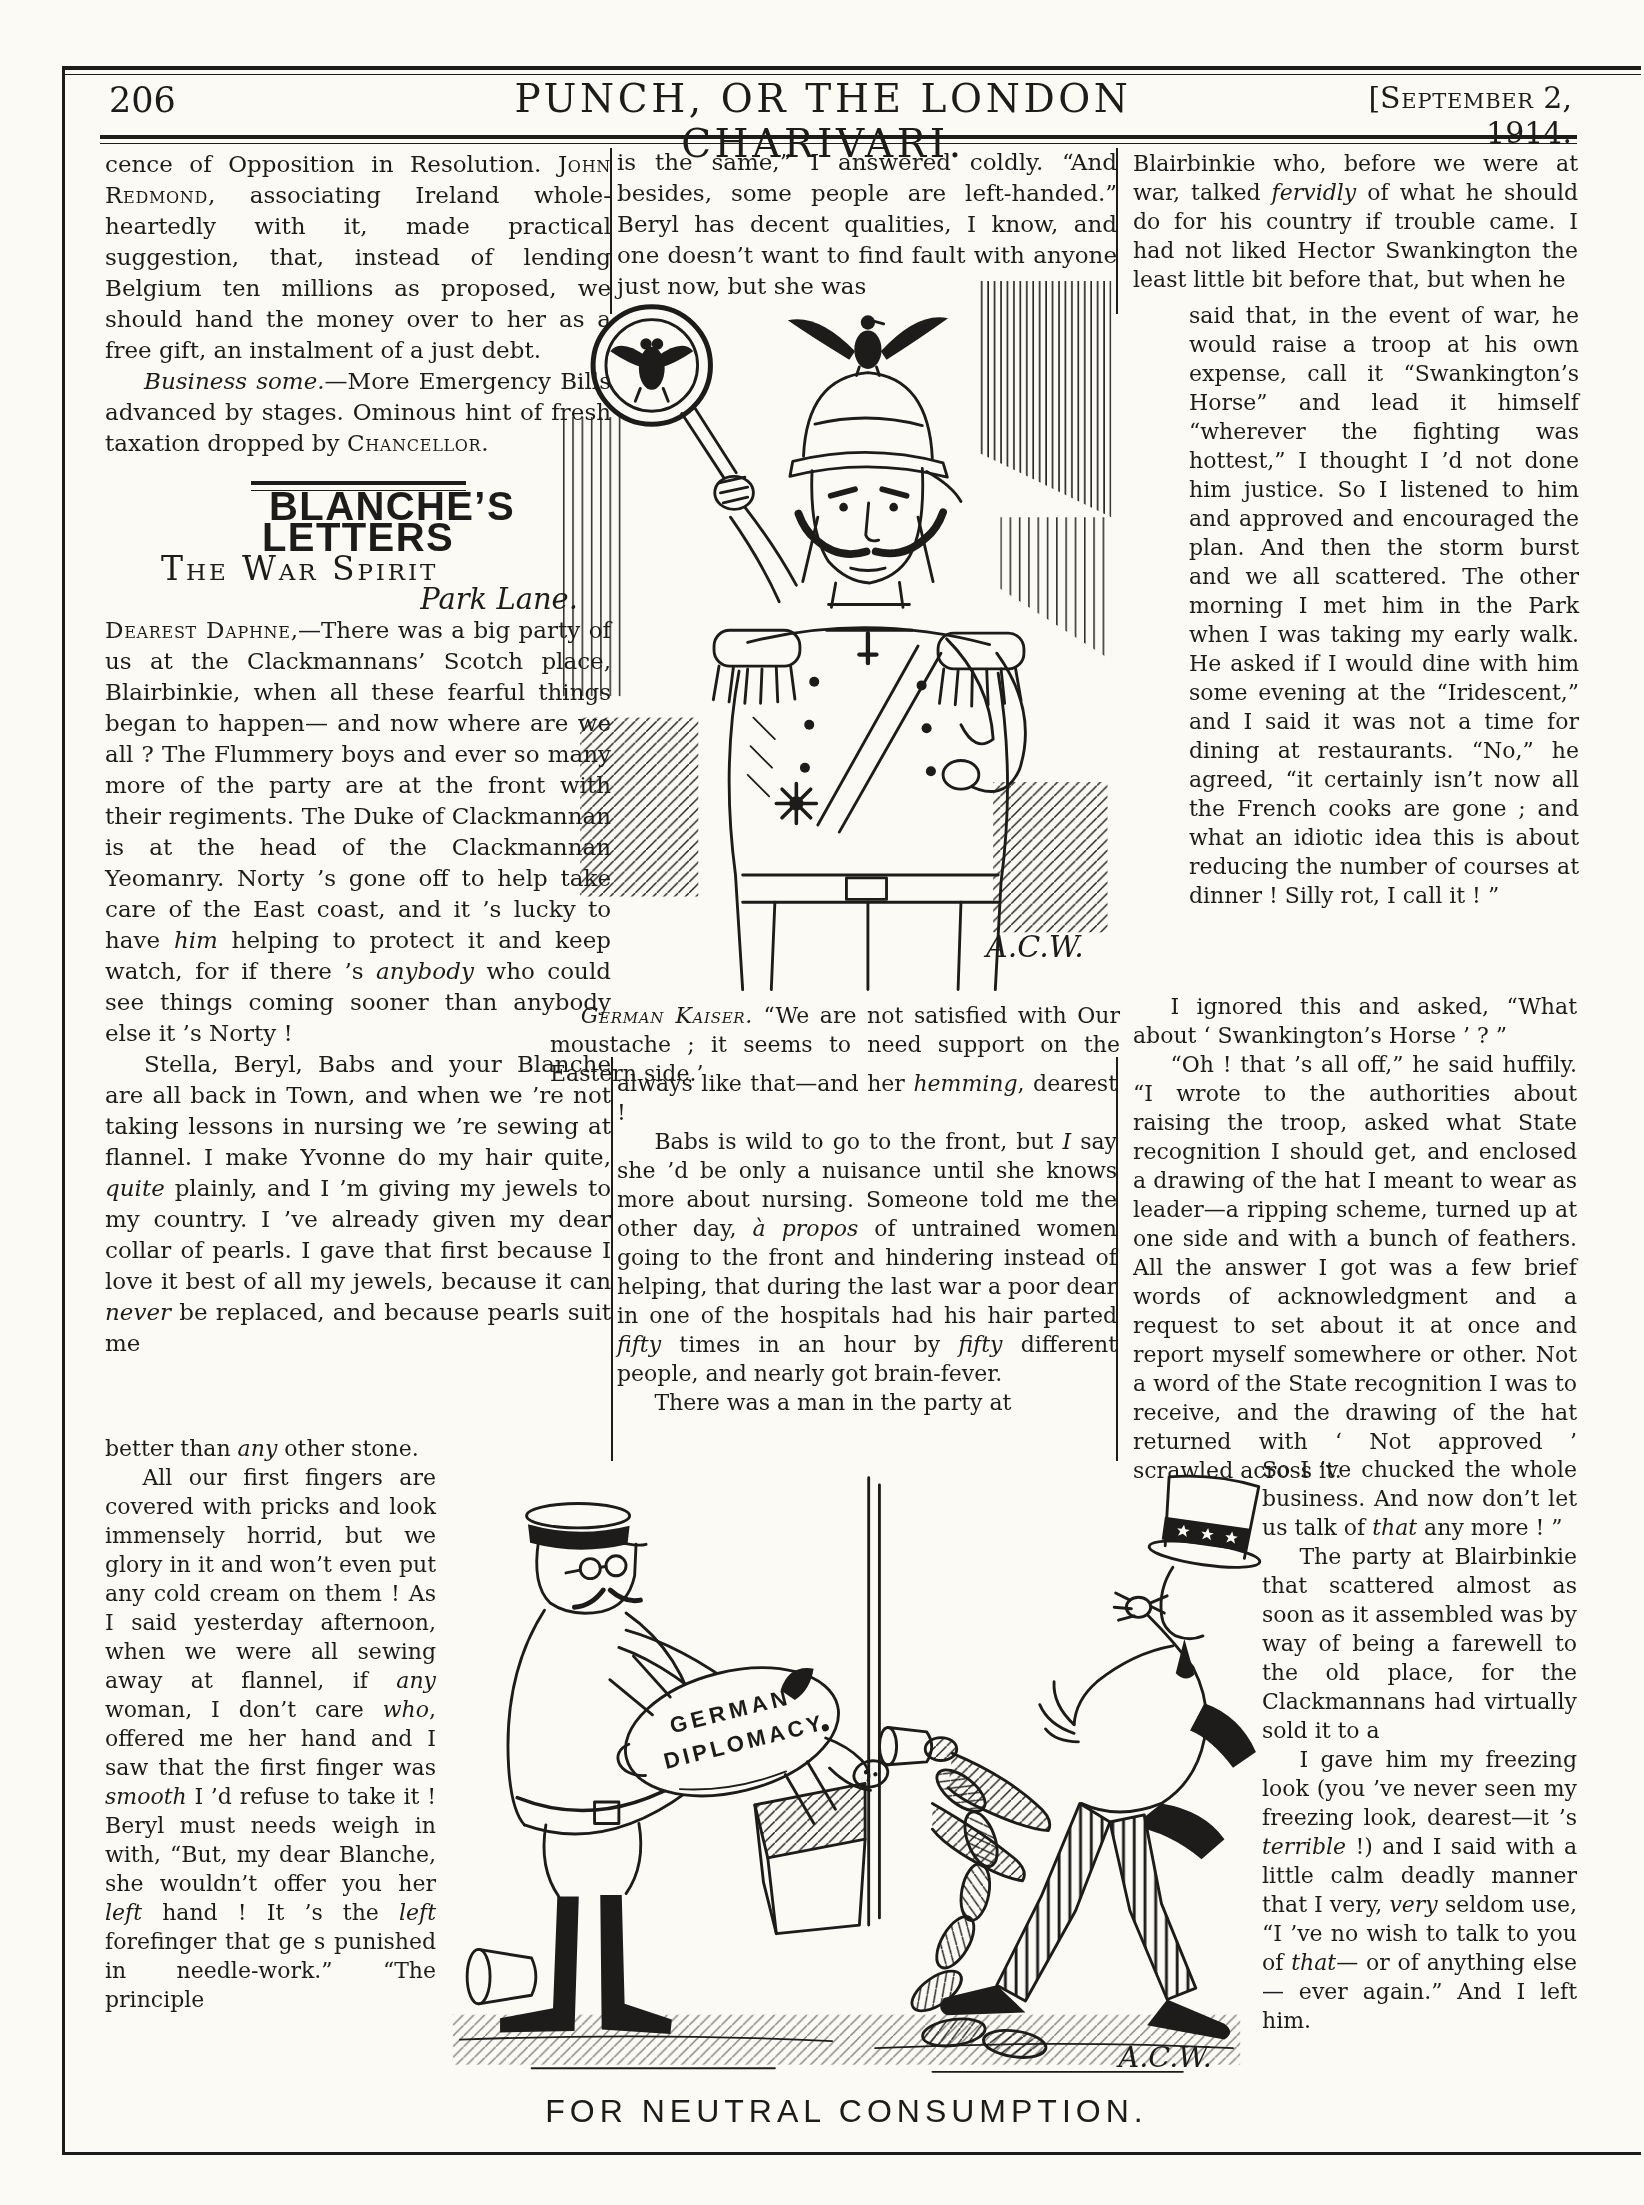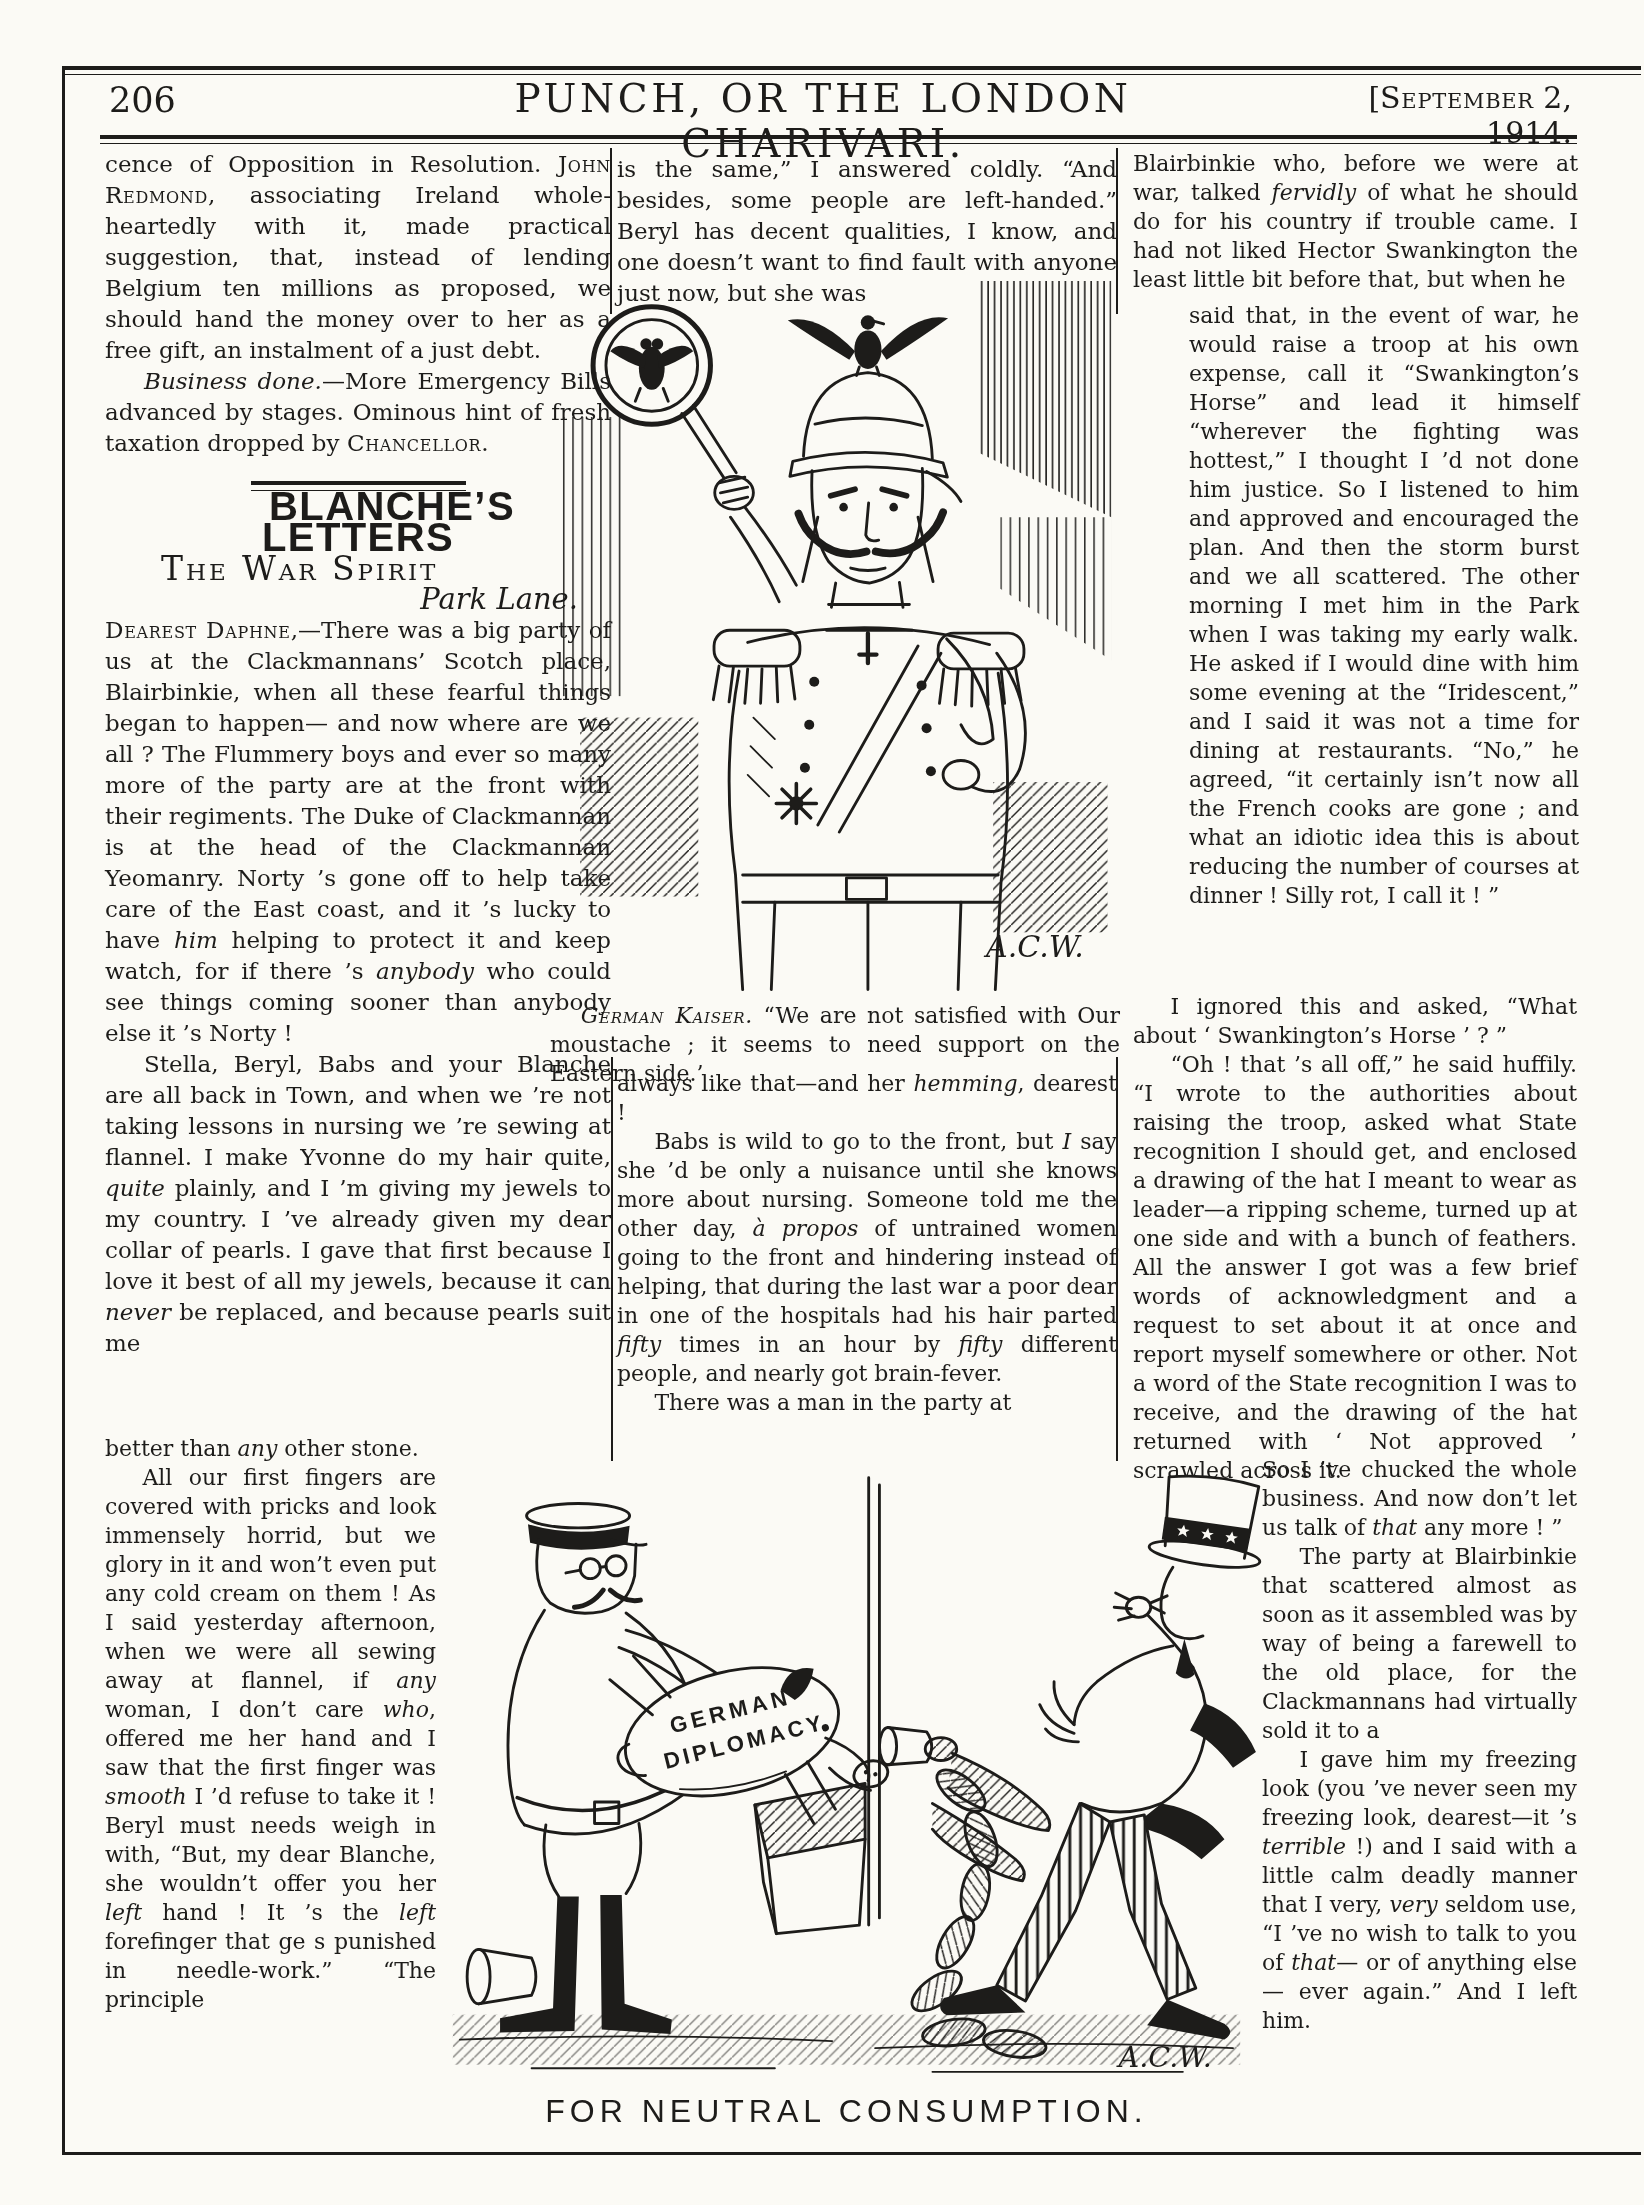--- a/index.html
+++ b/index.html
@@ -66,7 +66,7 @@
     <p>All our first fingers are covered with pricks and look immensely horrid, but we glory in it and won’t even put any cold cream on them ! As I said yesterday afternoon, when we were all sewing away at flannel, if <i>any</i> woman, I don’t care <i>who</i>, offered me her hand and I saw that the first finger was <i>smooth</i> I ’d refuse to take it ! Beryl must needs weigh in with, “But, my dear Blanche, she wouldn’t offer you her <i>left</i> hand ! It ’s the <i>left</i> forefinger that ge s punished in needle-work.” “The principle</p>
   </div>
 
-  <div class="tb" style="left:617px;top:154px;width:500px;">
+  <div class="tb" style="left:617px;top:147px;width:500px;">
     <p class="ni">is the same,” I answered coldly. “And besides, some people are left-handed.” Beryl has decent qualities, I know, and one doesn’t want to find fault with anyone just now, but she was</p>
   </div>
 

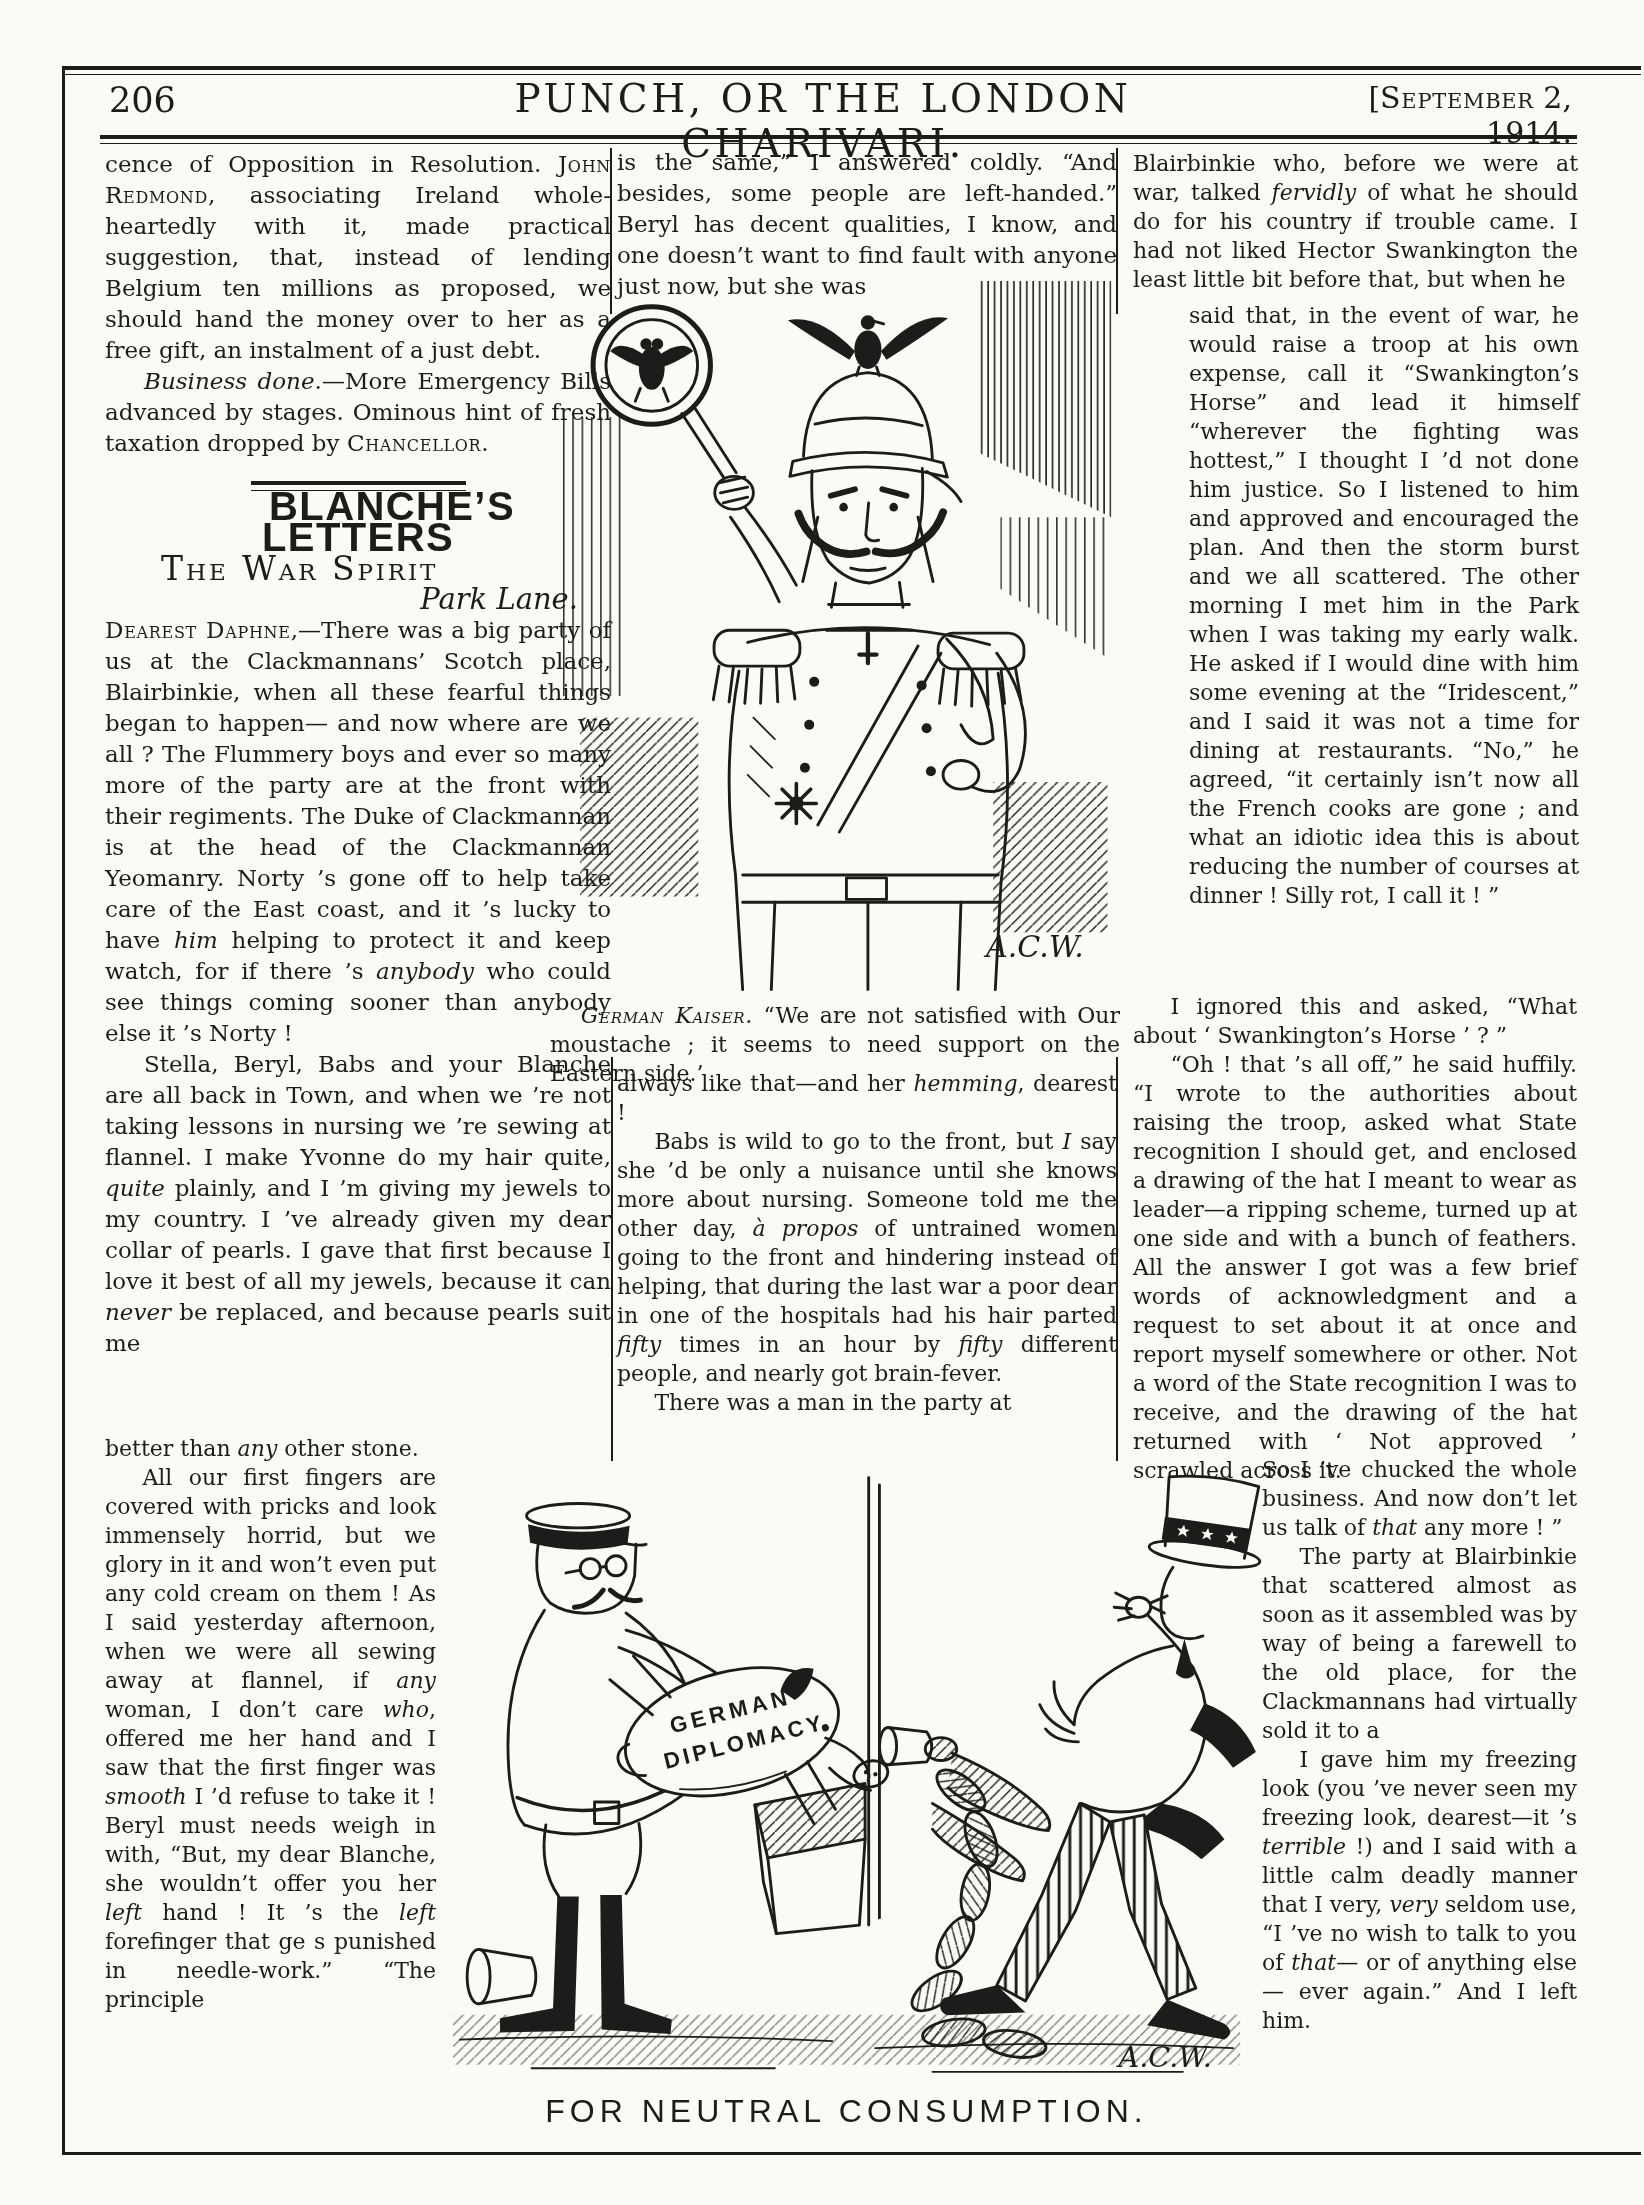--- a/index.html
+++ b/index.html
@@ -52,7 +52,7 @@
 
   <div class="tb" style="left:105px;top:149px;width:506px;">
     <p class="ni">cence of Opposition in Resolution. <span class="sc">John Redmond</span>, associating Ireland whole-heartedly with it, made practical suggestion, that, instead of lending Belgium ten millions as proposed, we should hand the money over to her as a free gift, an instalment of a just debt.</p>
-    <p><i>Business done.</i>—More Emergency Bills advanced by stages. Ominous hint of fresh taxation dropped by <span class="sc">Chancellor</span>.</p>
+    <p><i>Business some.</i>—More Emergency Bills advanced by stages. Ominous hint of fresh taxation dropped by <span class="sc">Chancellor</span>.</p>
     <div class="divider"></div>
     <p class="letters-head">BLANCHE’S LETTERS</p>
     <p class="letters-sub">The War Spirit</p>

